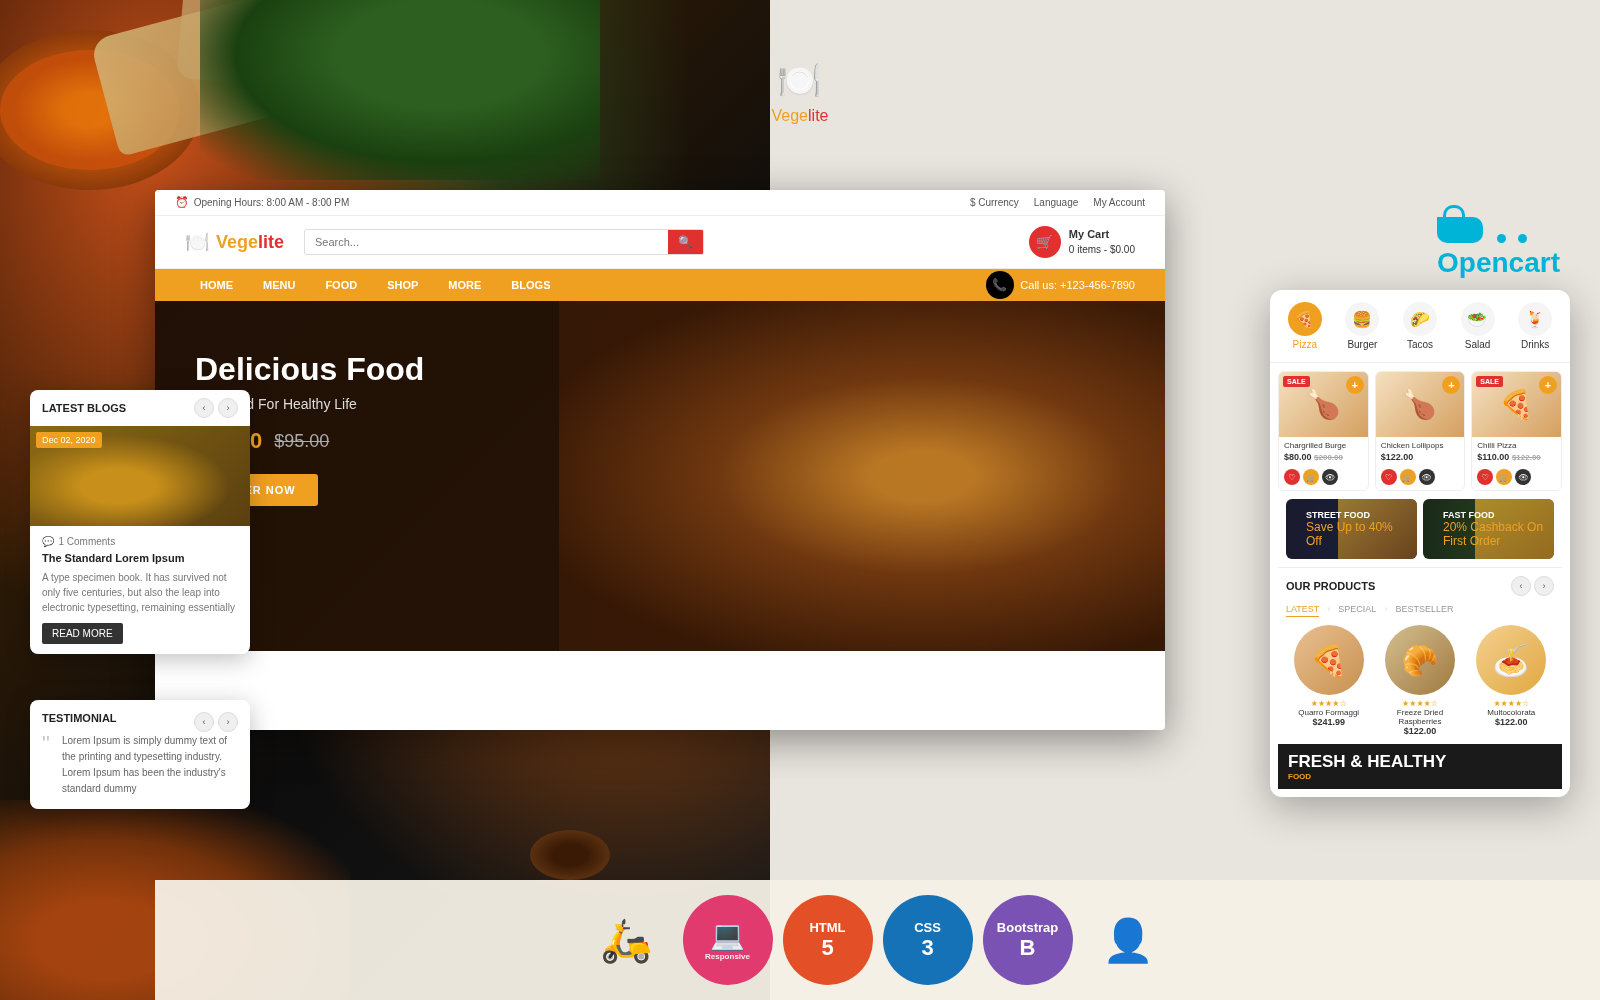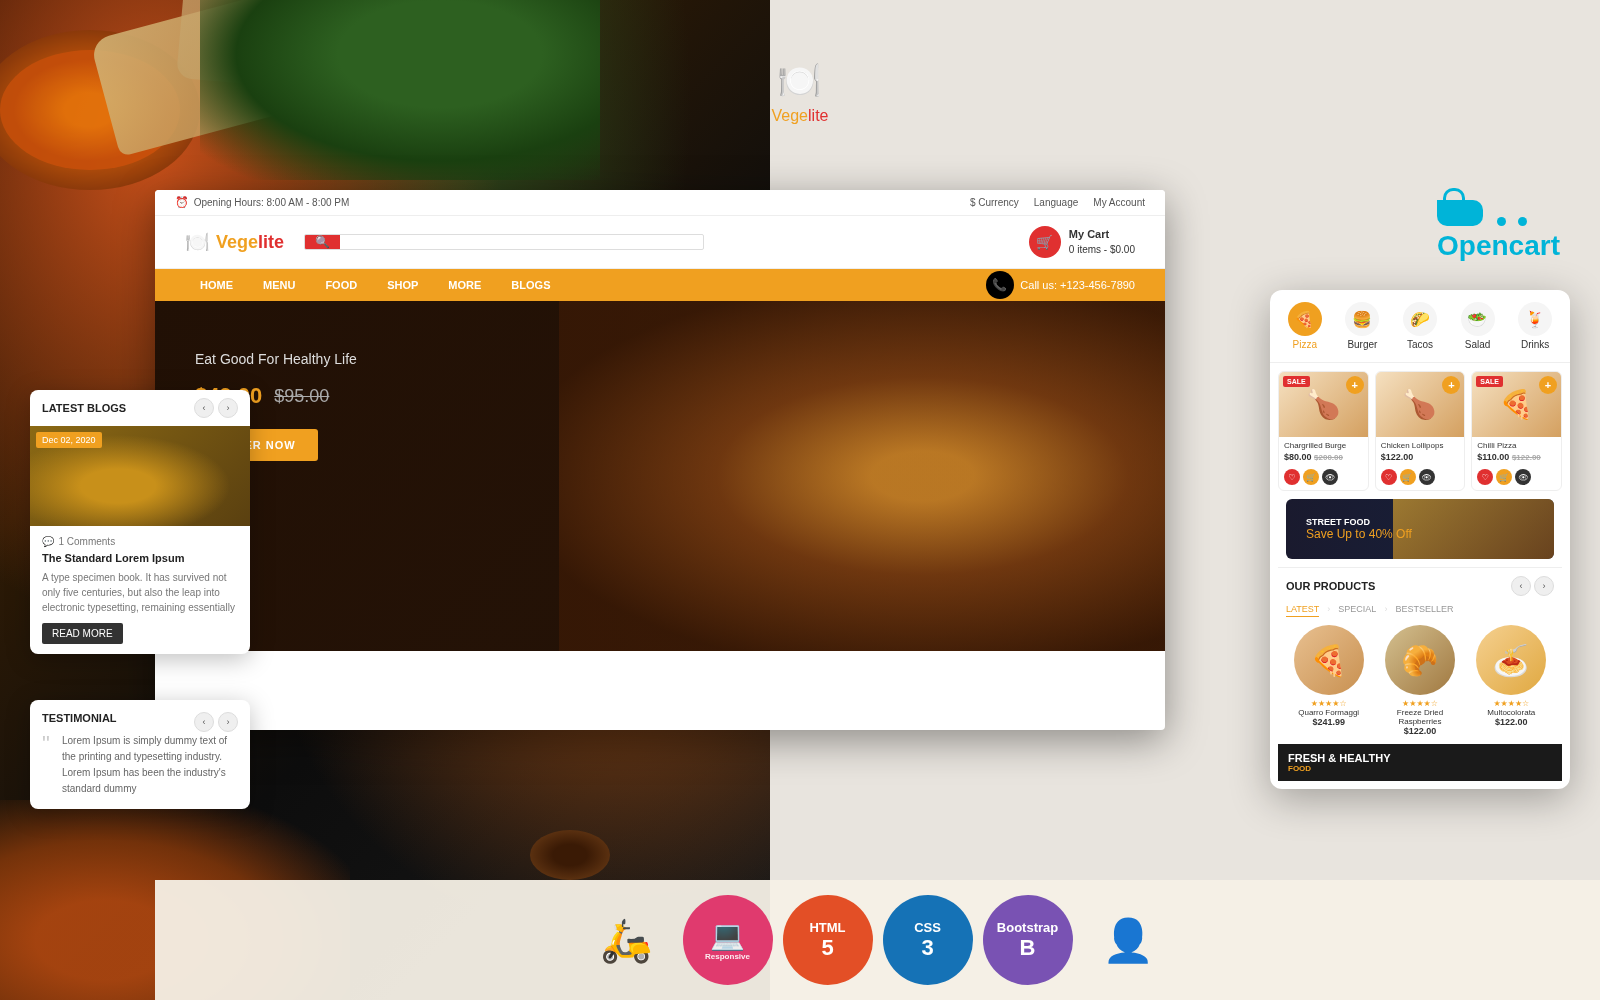--- a/index.html
+++ b/index.html
@@ -727,6 +727,7 @@
       </span>
     </div>
     <div class="mockup-search">
+      <input type="text" placeholder="Search..." style="">
       <button class="mockup-search-btn">🔍</button>
     </div>
     <div class="mockup-cart">

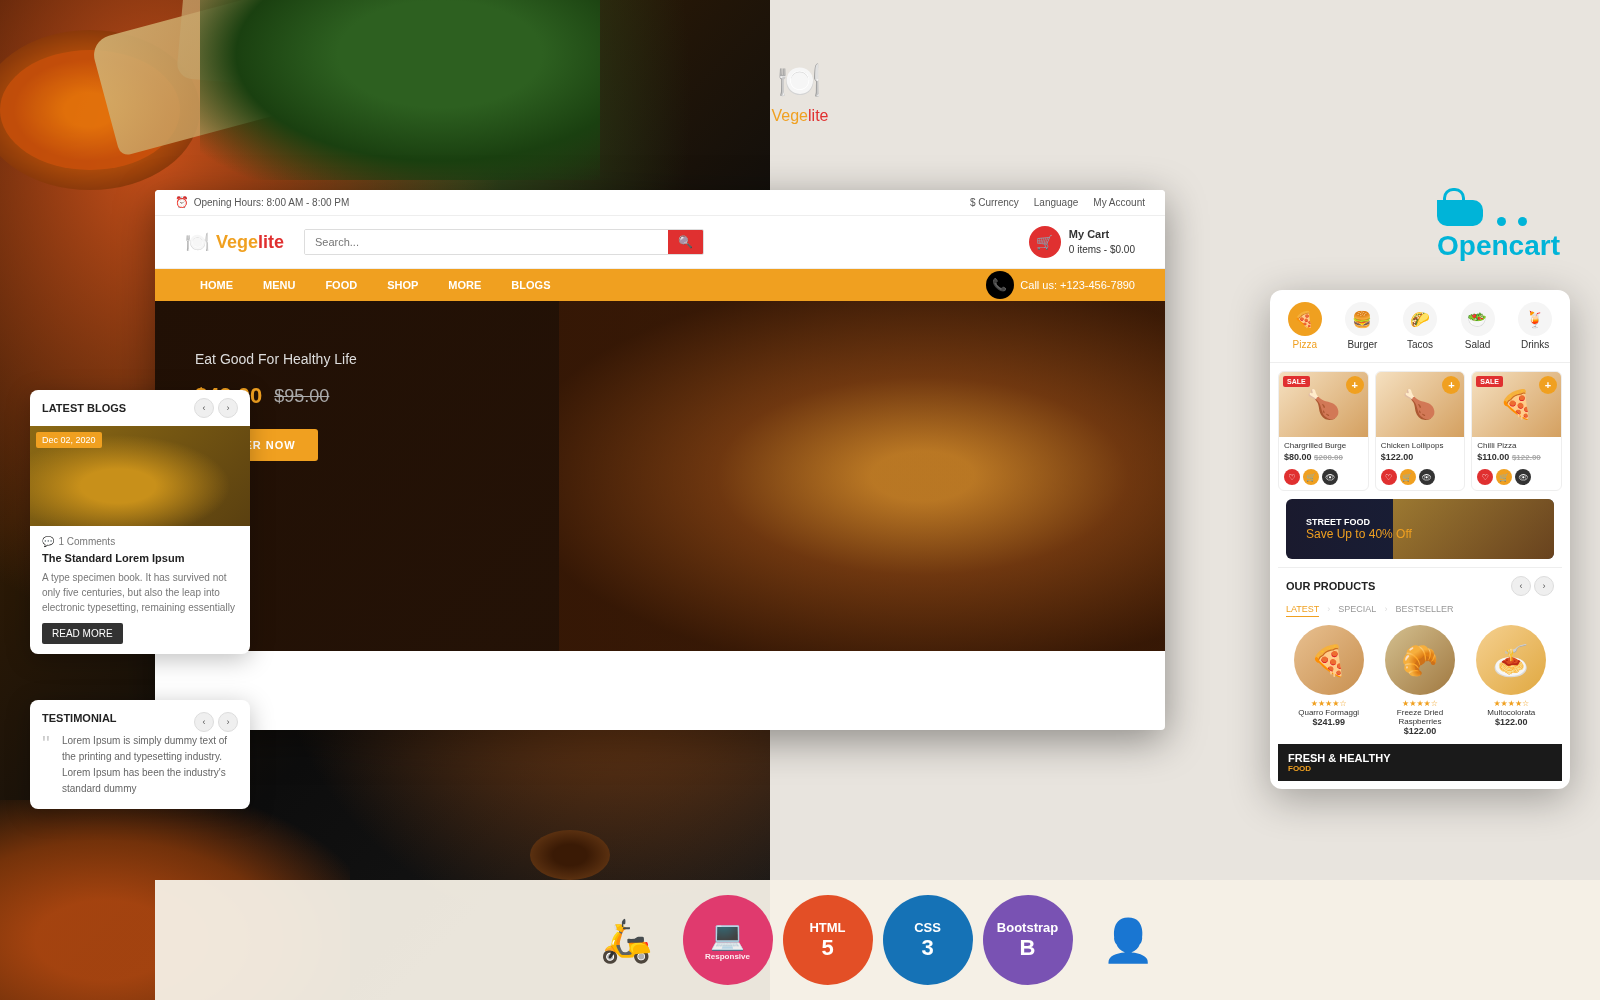--- a/index.html
+++ b/index.html
@@ -612,7 +612,7 @@
     
     .opencart-logo {
       position: absolute;
-      top: 190px;
+      top: 207px;
       right: 40px;
       z-index: 25;
     }

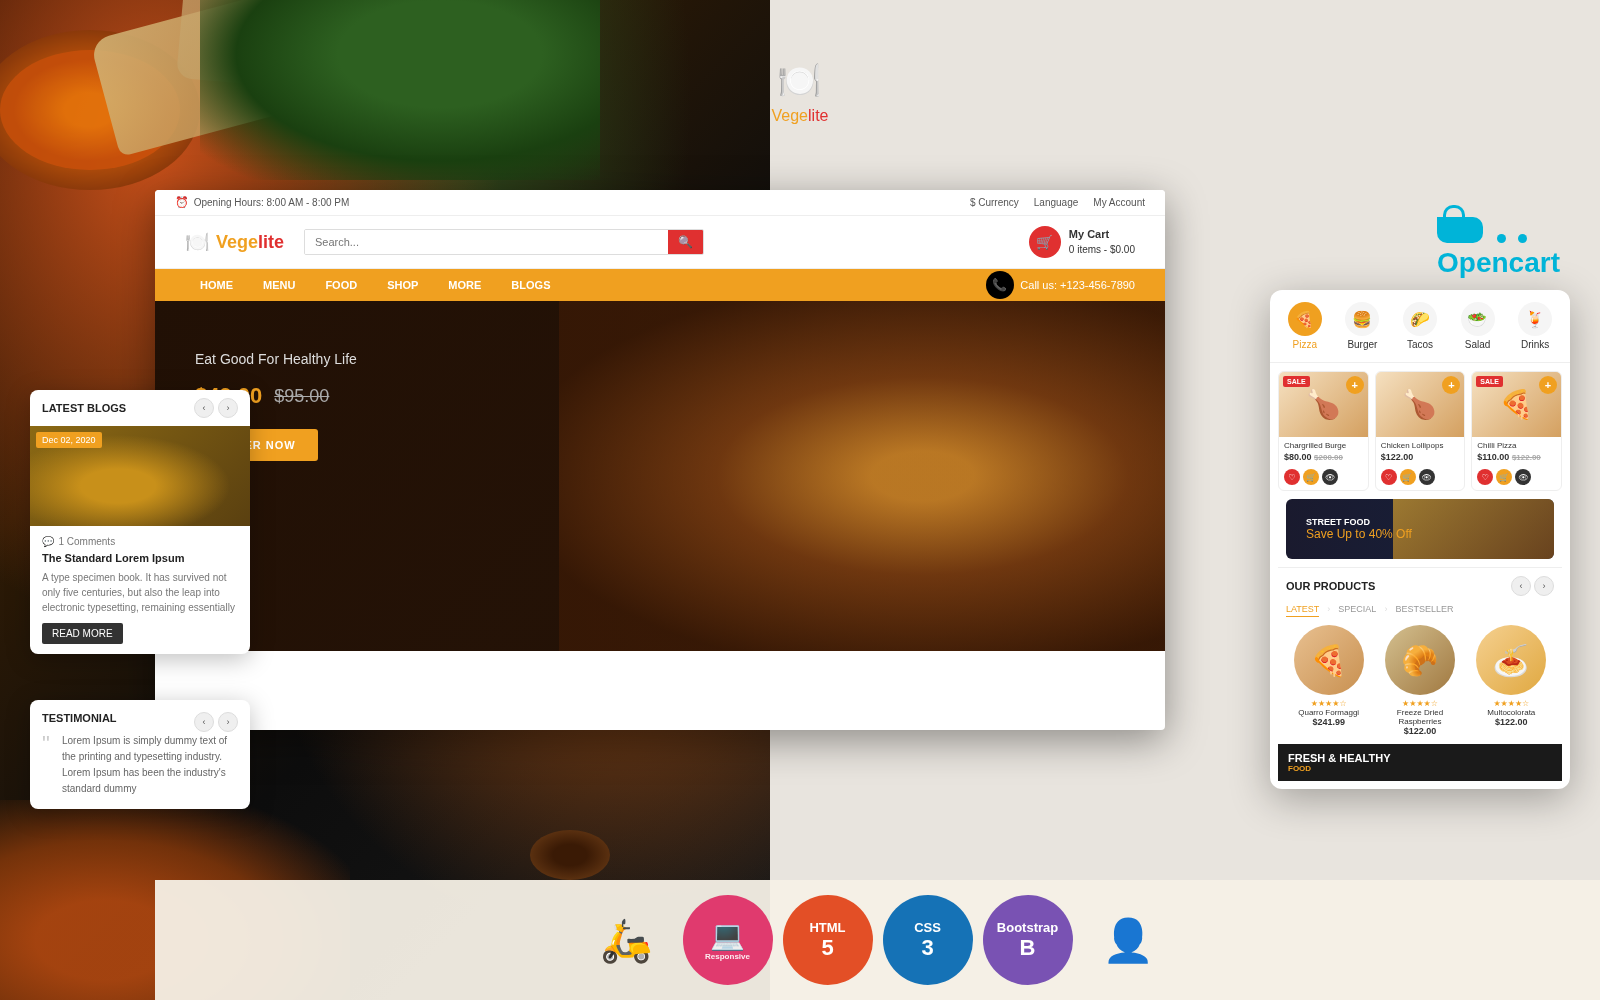--- a/index.html
+++ b/index.html
@@ -755,6 +755,7 @@
   <div class="mockup-hero">
     <div class="mockup-hero-bg-food"></div>
     <div class="mockup-hero-content">
+      <h1 class="hero-title">Delicious Food</h1>
       <p class="hero-subtitle">Eat Good For Healthy Life</p>
       <div class="hero-price">
         <span class="price-new">$49.00</span>

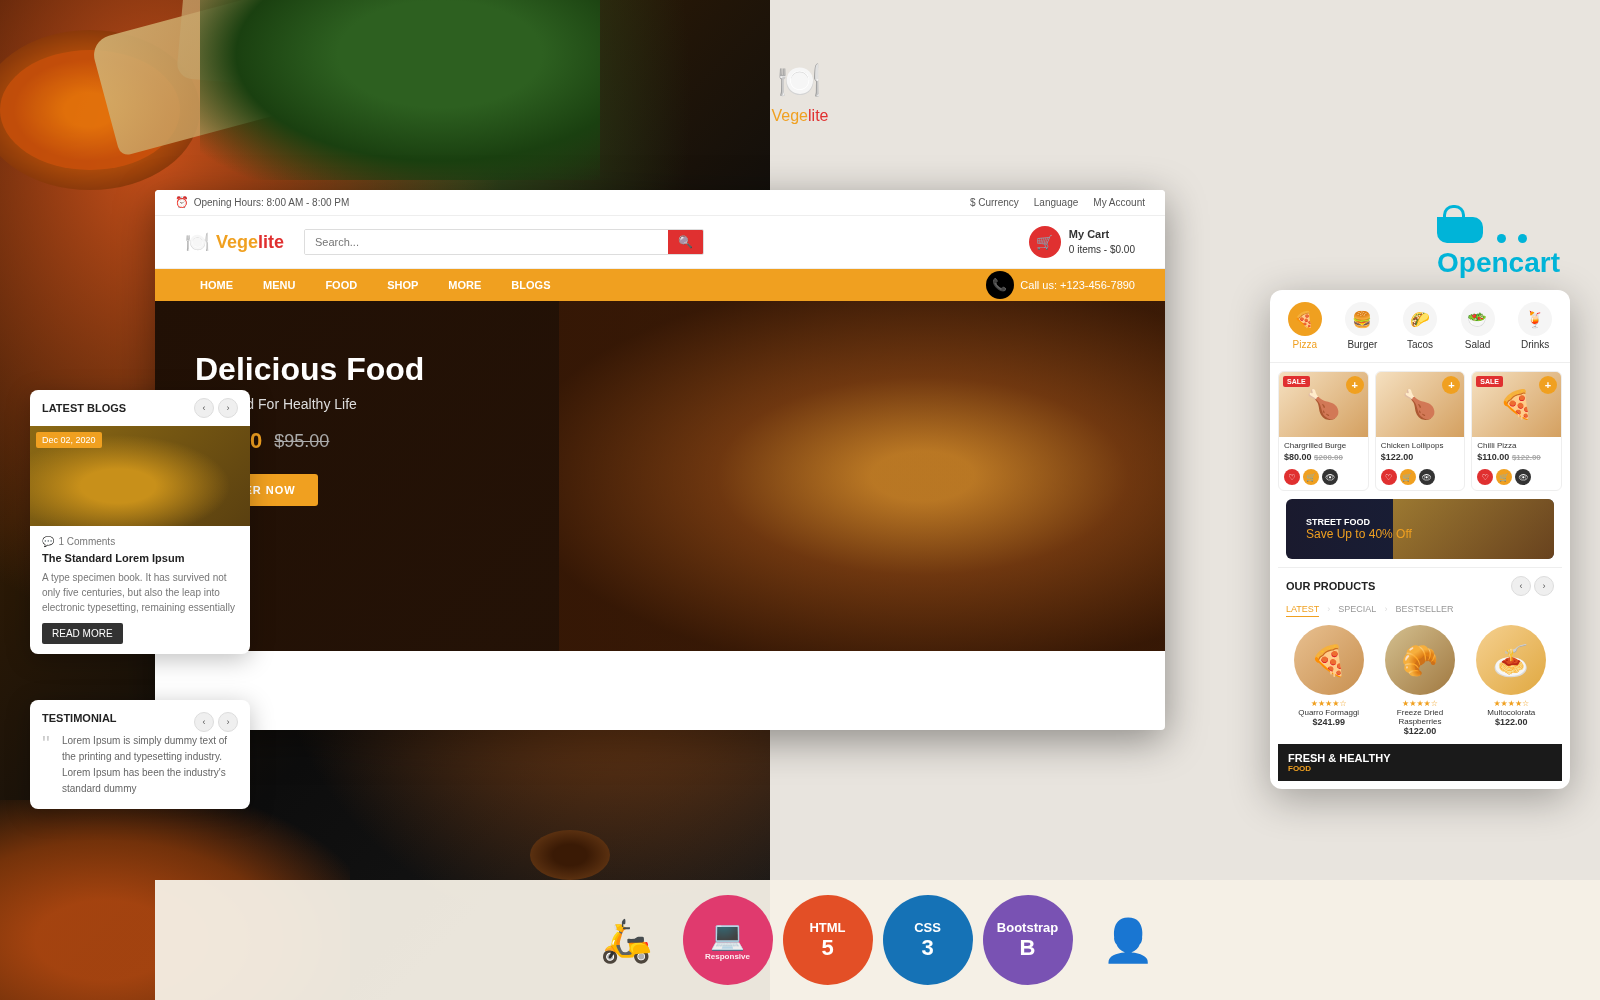--- a/index.html
+++ b/index.html
@@ -898,6 +898,13 @@
         </div>
         <div class="banner-food-img"></div>
       </div>
+      <div class="mobile-banner banner-fast">
+        <div class="banner-text-overlay">
+          <div class="banner-title-text">FAST FOOD</div>
+          <div class="banner-sub">20% Cashback On First Order</div>
+        </div>
+        <div class="banner-food-img" style="background: linear-gradient(135deg, #e8b030 0%, #c07820 100%);"></div>
+      </div>
     </div>
 
     <div class="mobile-our-products">

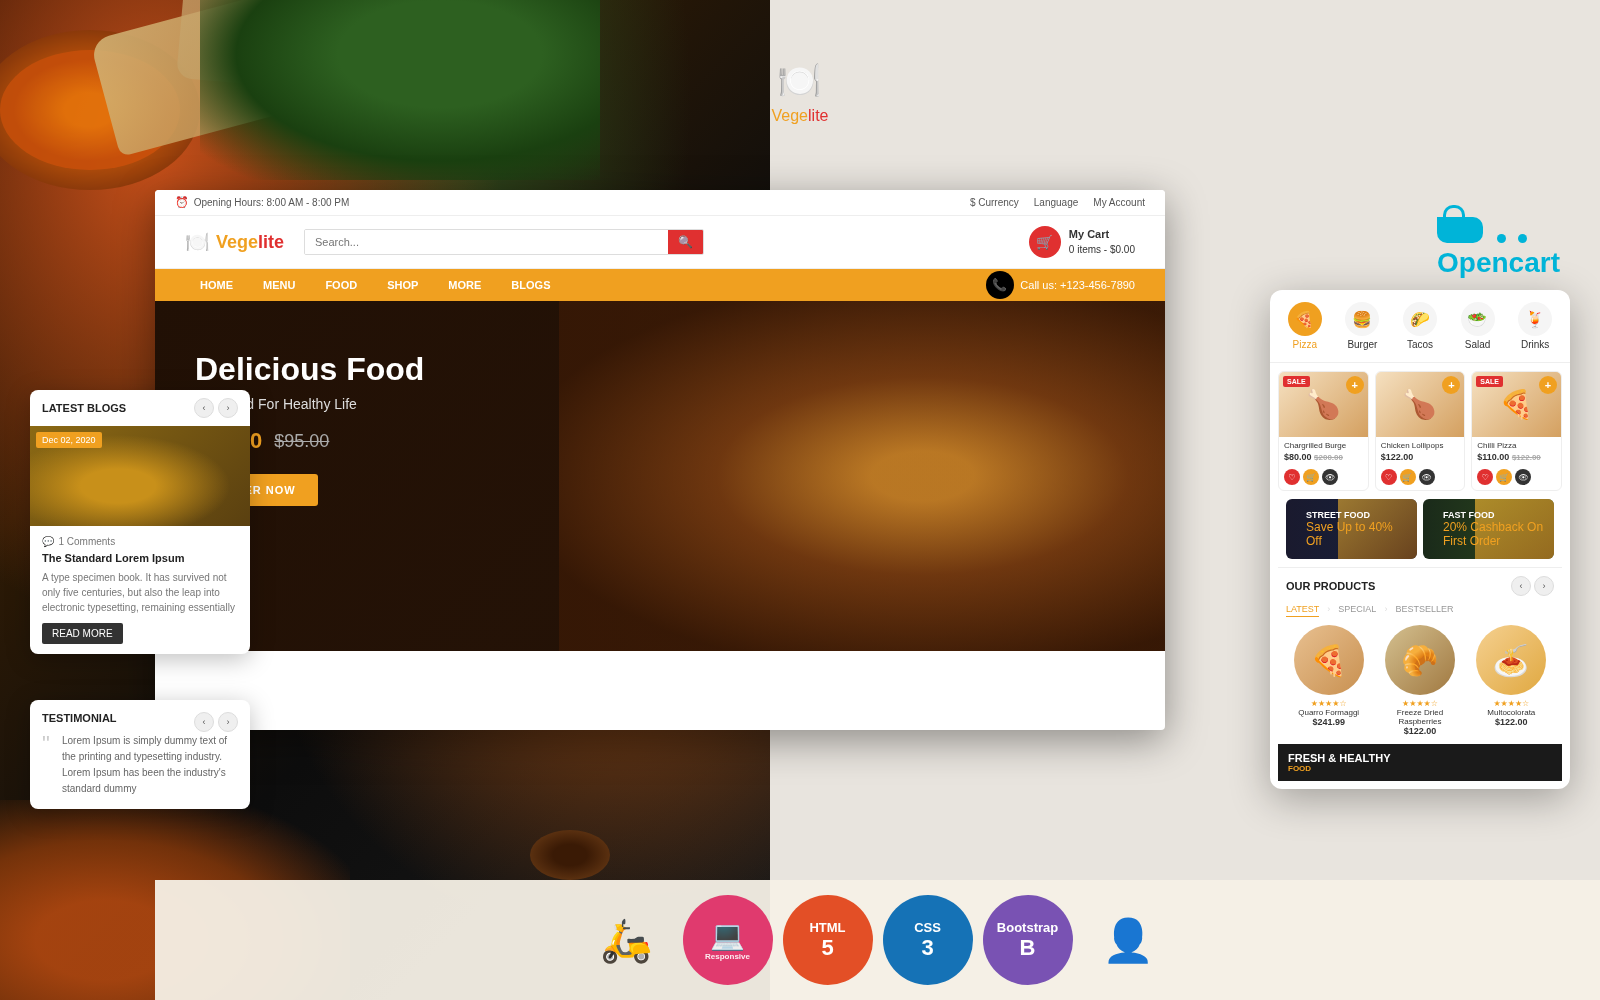--- a/index.html
+++ b/index.html
@@ -606,7 +606,7 @@
       align-items: center;
       justify-content: space-between;
     }
-    .mobile-footer-text { font-size: 11px; font-weight: bold; }
+    .mobile-footer-text { font-size: 17px; font-weight: bold; }
     .mobile-footer-sub { font-size: 8px; color: #f0a020; text-transform: uppercase; }
 
     

